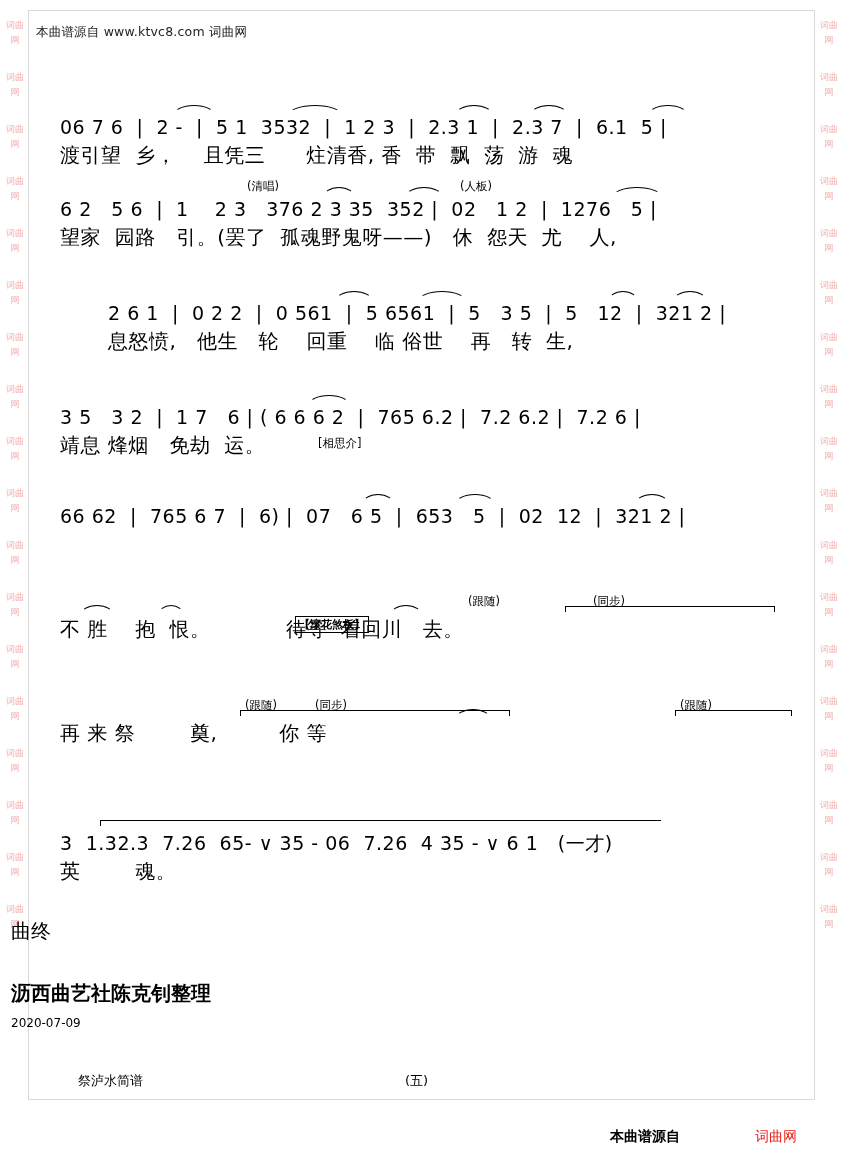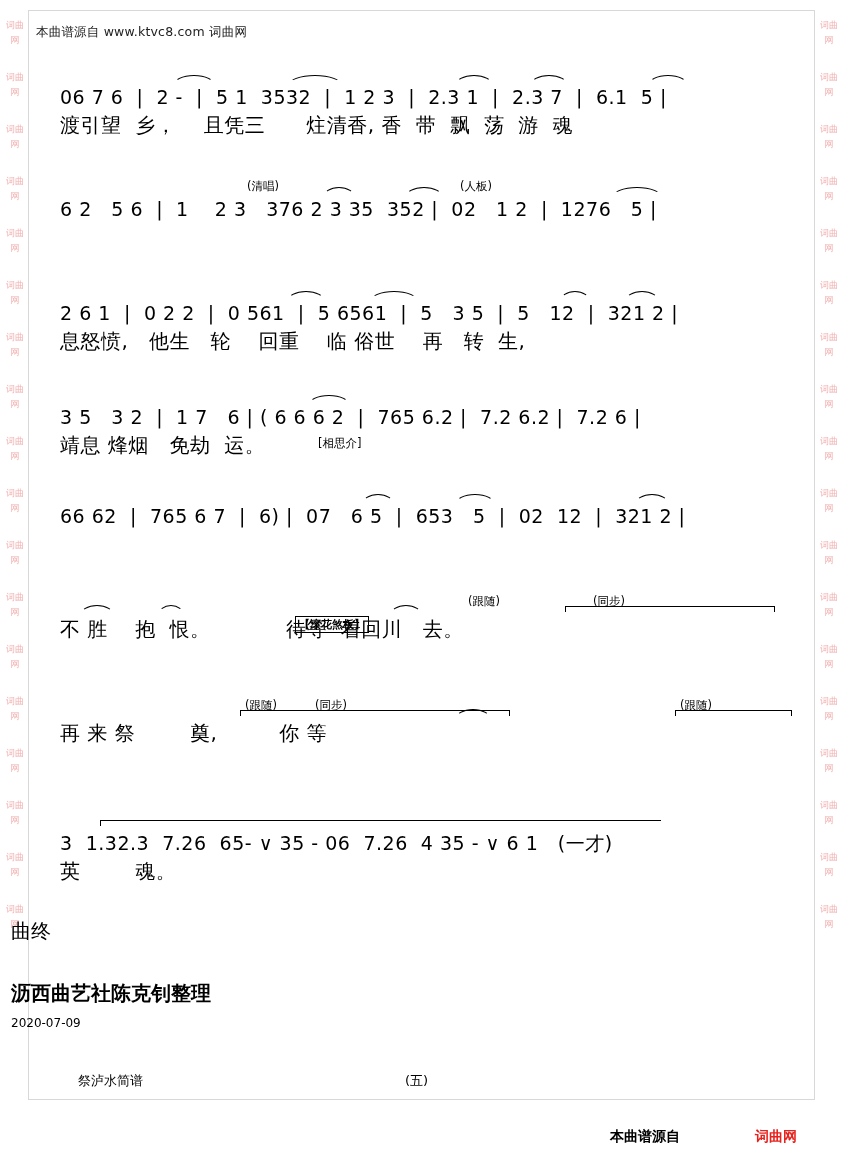--- a/index.html
+++ b/index.html
@@ -212,7 +212,7 @@
   <div class="top-source">本曲谱源自 www.ktvc8.com 词曲网</div>
 
   <div class="system" style="top:84px;">
-    <div style="position:relative;">
+    <div style="position:relative;margin-top:30px;">
       <div class="slur" style="left:113px; top:-9px; width:40px;"></div>
       <div class="slur" style="left:228px; top:-9px; width:52px;"></div>
       <div class="slur" style="left:395px; top:-9px; width:36px;"></div>

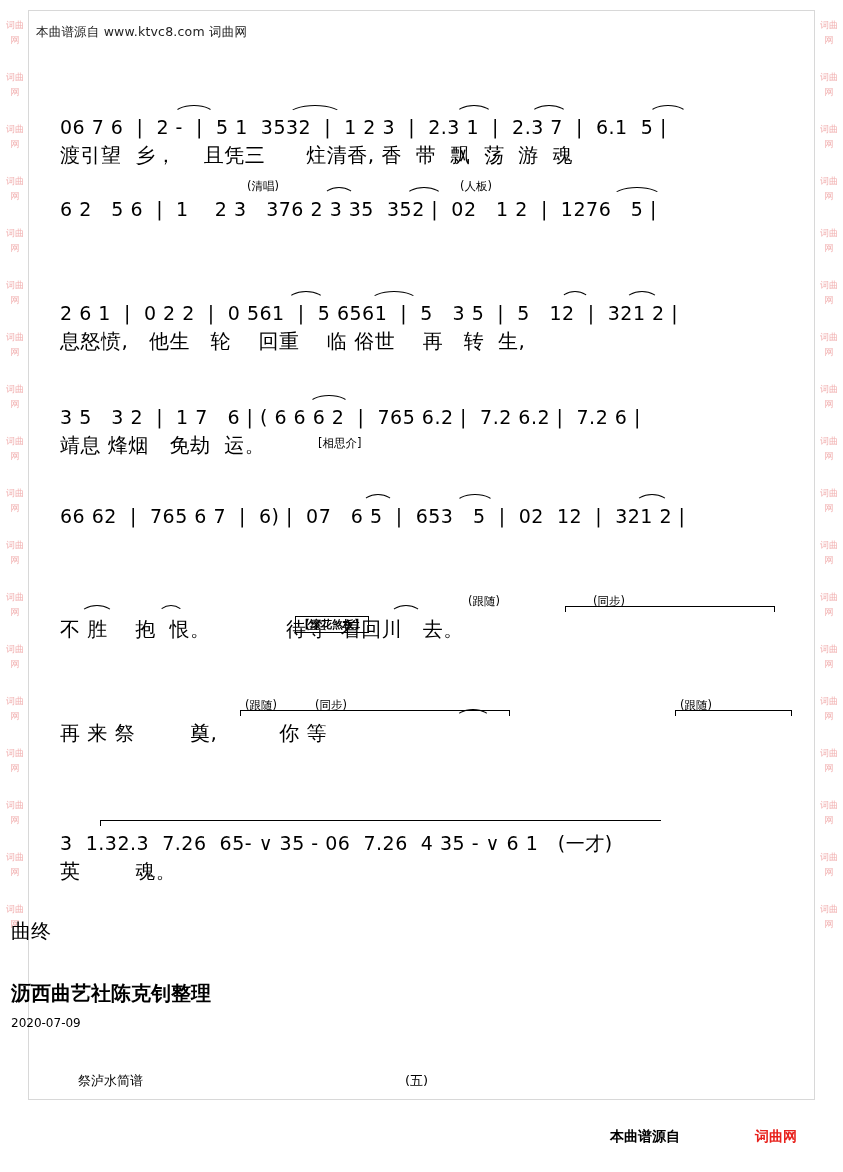--- a/index.html
+++ b/index.html
@@ -231,6 +231,7 @@
       <div class="slur" style="left:345px; top:-9px; width:36px;"></div>
       <div class="slur" style="left:552px; top:-9px; width:48px;"></div>
       <div class="numline">6 2   5 6  |  1    2 3   376 2 3 35  352 |  02   1 2  |  1276   5 |</div>
+      <div class="lyricline">望家  园路   引。(罢了  孤魂野鬼呀——)   休  怨天  尤    人,</div>
     </div>
   </div>
 

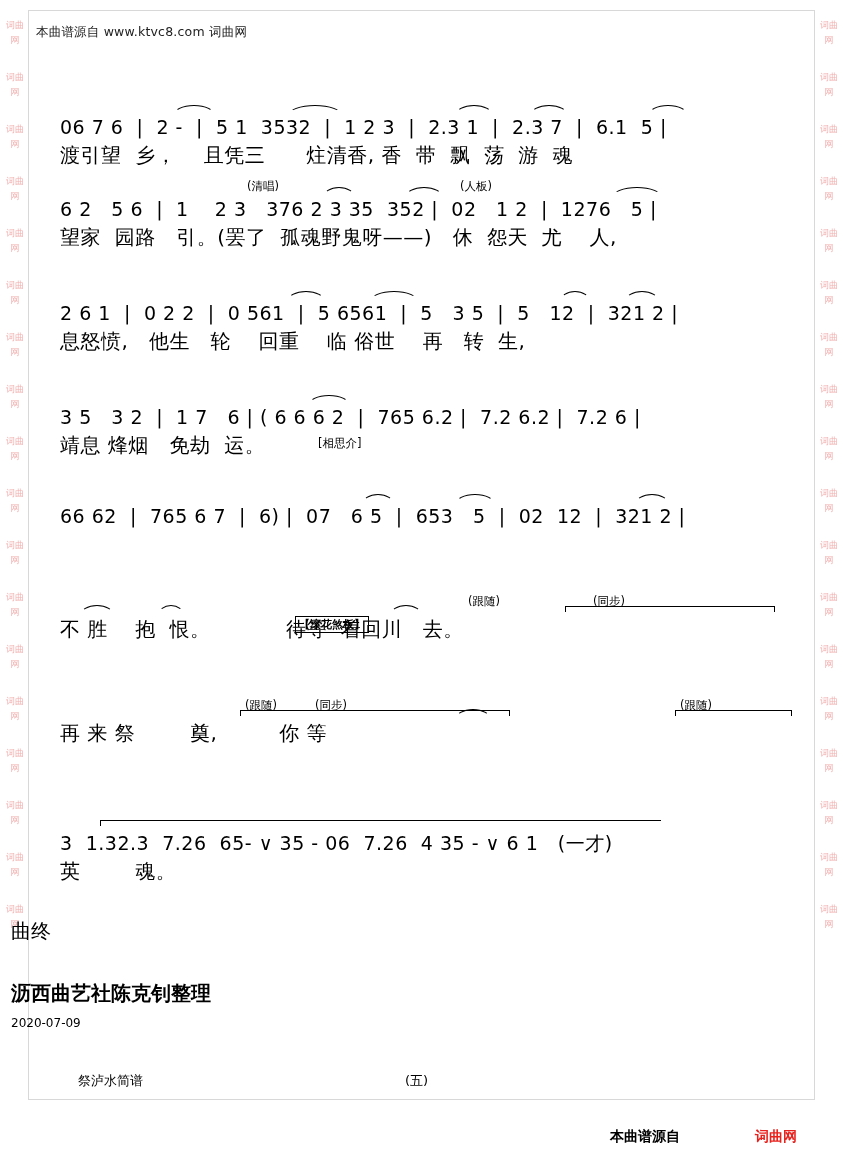--- a/index.html
+++ b/index.html
@@ -236,7 +236,7 @@
   </div>
 
   <div class="system" style="top:300px;">
-    <div style="position:relative;">
+    <div style="position:relative;margin-left:48px;">
       <div class="slur" style="left:227px; top:-9px; width:36px;"></div>
       <div class="slur" style="left:310px; top:-9px; width:46px;"></div>
       <div class="slur" style="left:500px; top:-9px; width:28px;"></div>

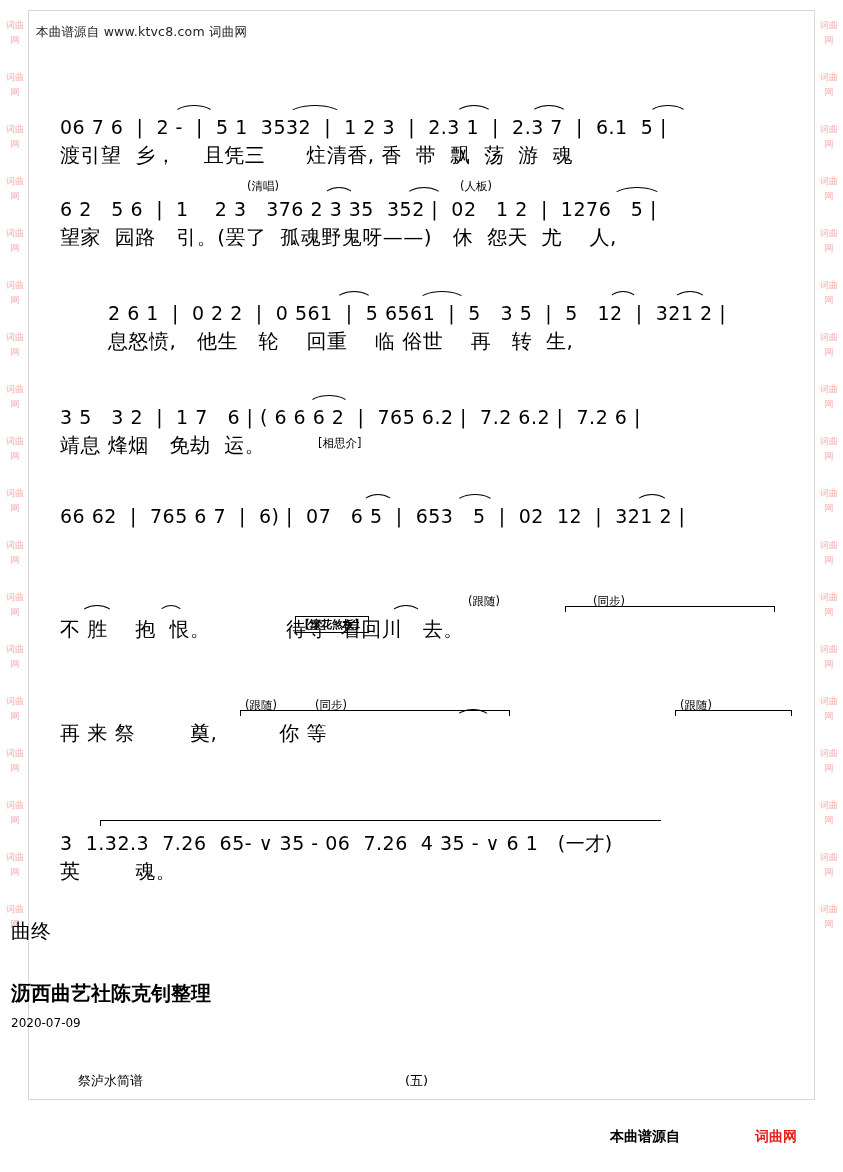--- a/index.html
+++ b/index.html
@@ -157,7 +157,7 @@
     top: 1128px;
     font-size: 14px;
     font-family: "DejaVu Sans", sans-serif;
-    font-weight: bold;
+    font-weight: normal;
     color: #e8211c;
   }
 </style>

